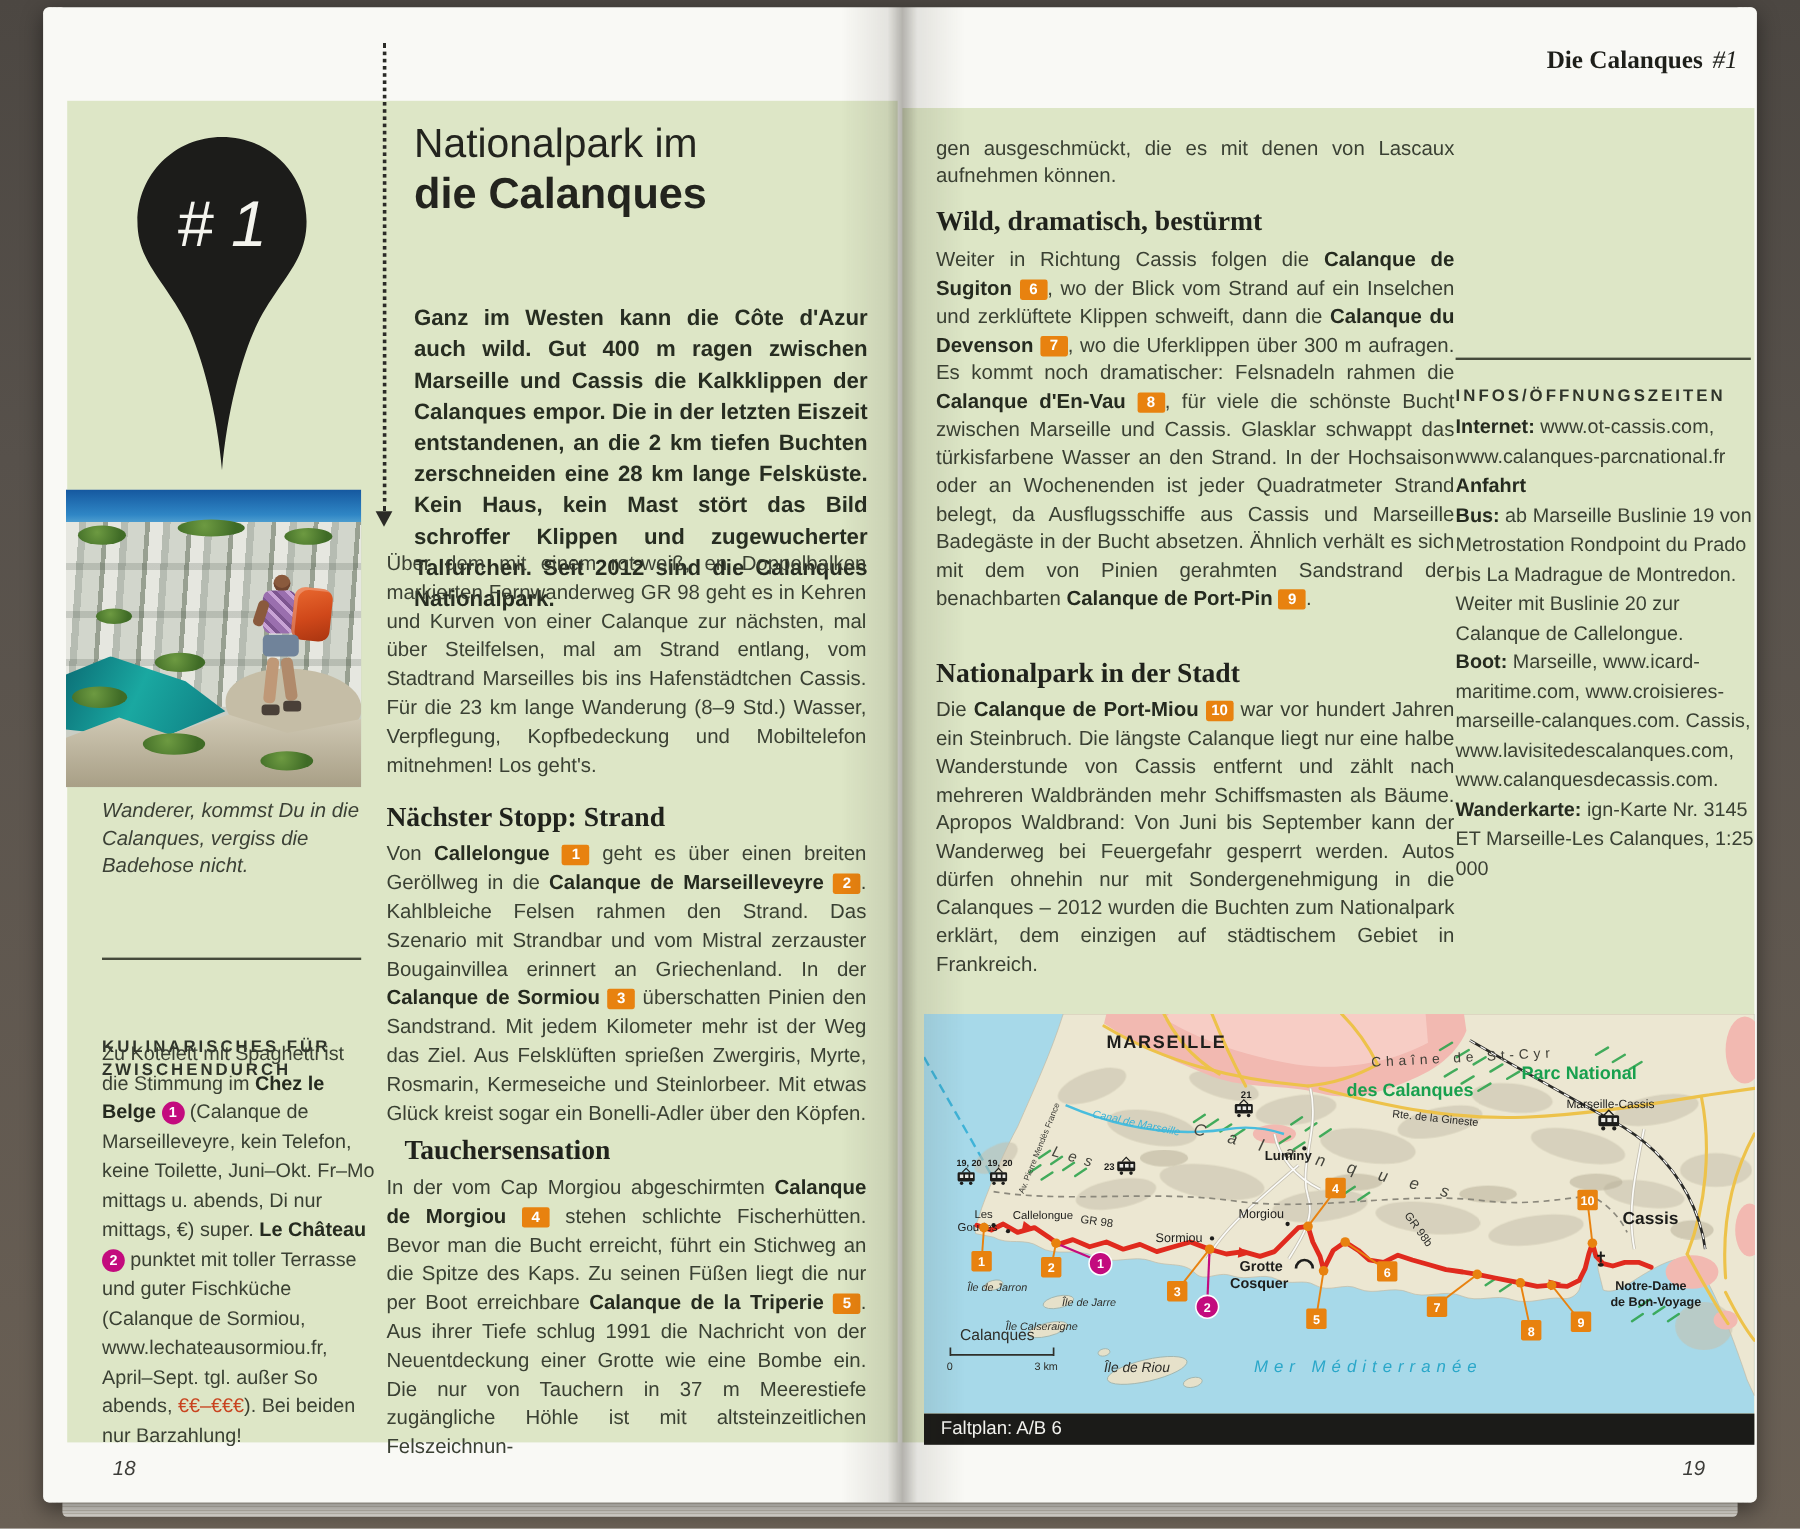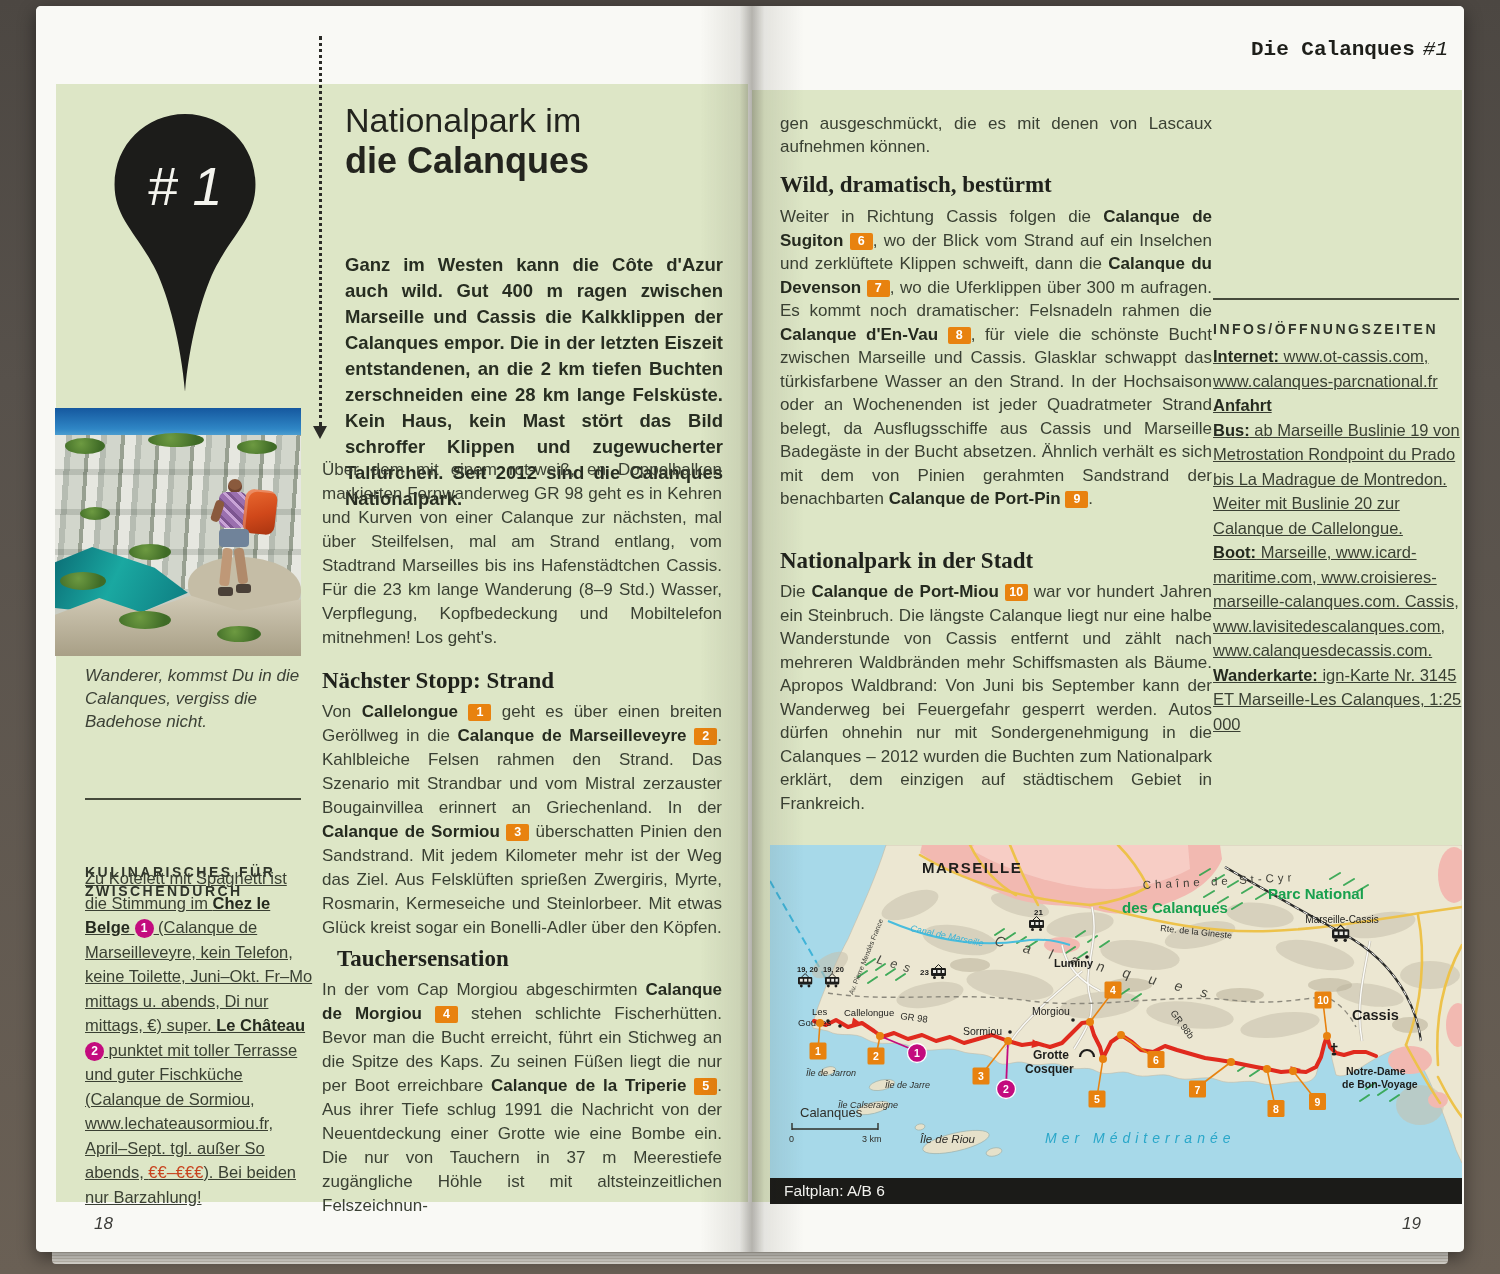--- a/index.html
+++ b/index.html
@@ -40,7 +40,7 @@
   .boxtext b{color:#252a1f;}
   .price{color:#c8431f;}
   .pagenum{font-size:17px;color:#3d3d39;font-style:italic;}
-  .rp-header{font-family:Liberation Mono, monospace;font-size:21px;color:#1e1f1a;}
+  .rp-header{font-family:Liberation Serif, serif;font-size:21px;color:#1e1f1a;}
   .rp-header .t{font-weight:700;}
   .rp-header .n{font-style:italic;font-weight:400;margin-left:8px;}
   .dotline{position:absolute;left:319px;top:36px;height:390px;border-left:3px dotted #2b2b27;}

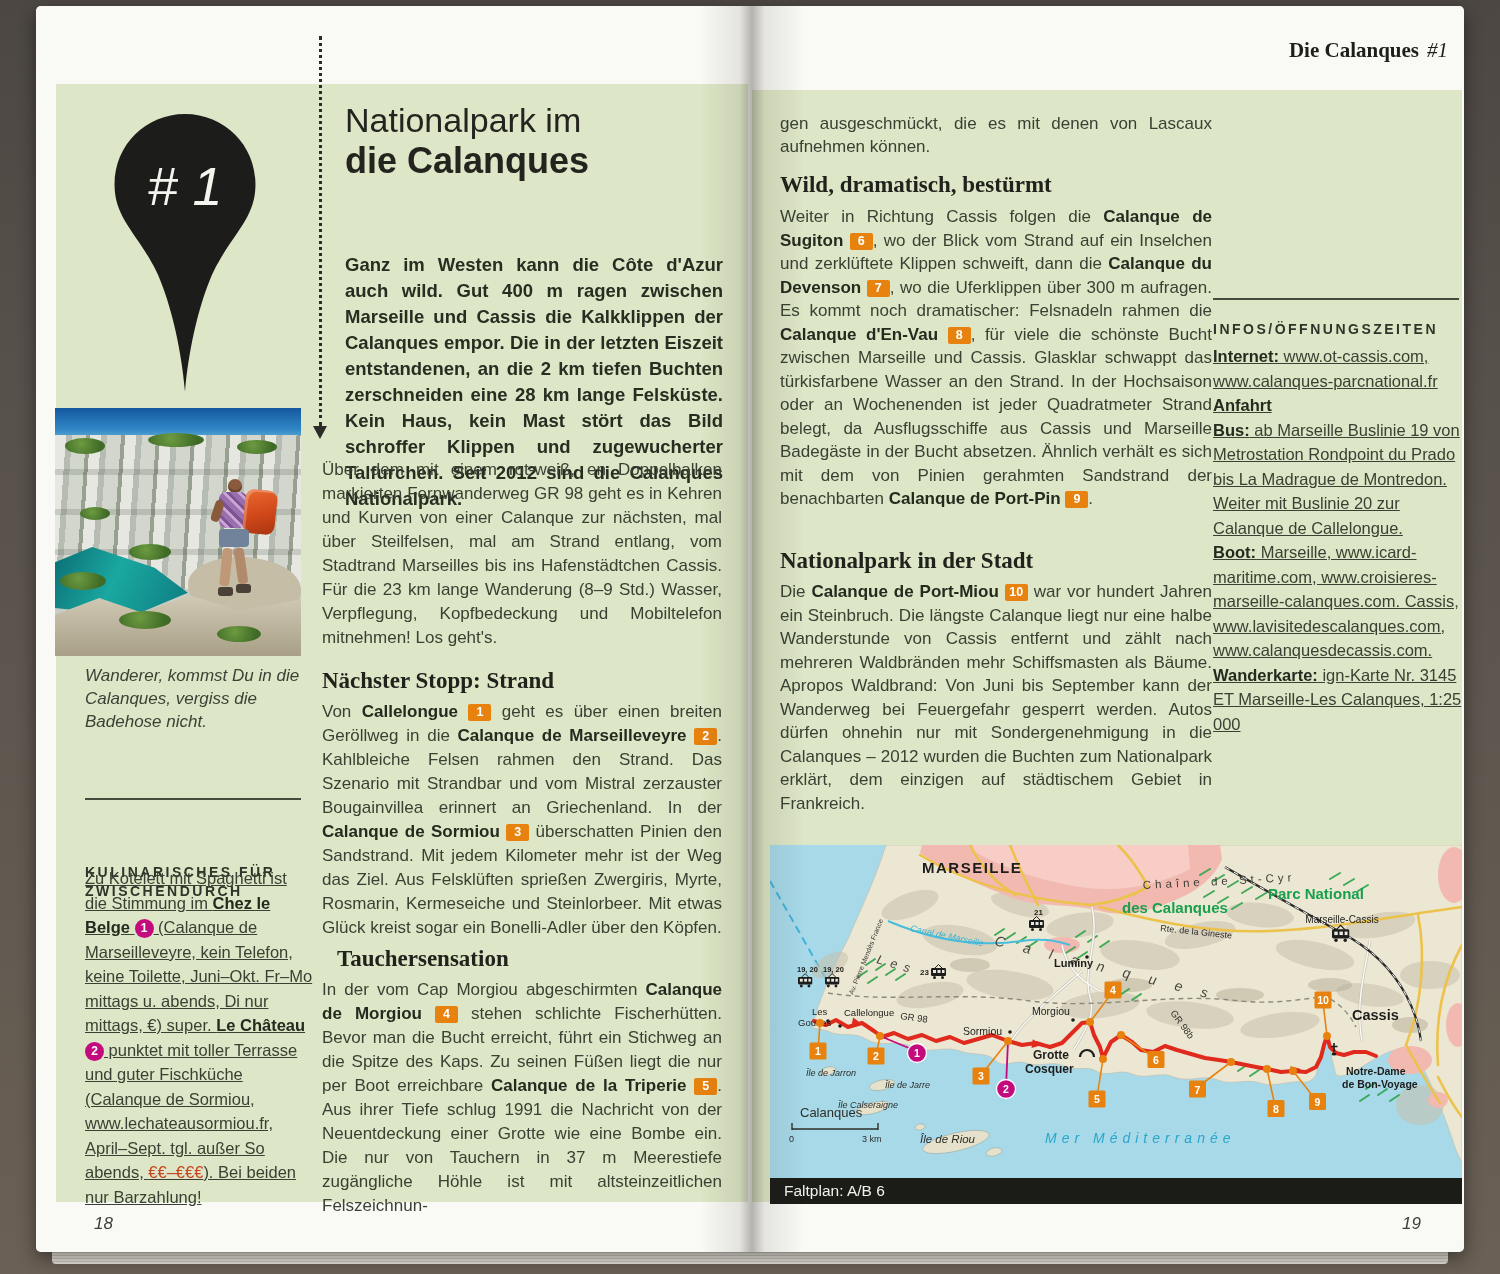--- a/index.html
+++ b/index.html
@@ -36,7 +36,7 @@
   .caption{font-style:italic;font-size:17px;line-height:23px;color:#3c4136;}
   .rule{height:2px;background:#454a3b;}
   .boxhead{font-size:14px;font-weight:700;letter-spacing:2.5px;color:#2f342a;line-height:19px;}
-  .boxtext{font-size:16.5px;line-height:24.5px;color:#3a4033;text-decoration:underline;}
+  .boxtext{font-size:16.5px;line-height:24.5px;color:#3a4033;}
   .boxtext b{color:#252a1f;}
   .price{color:#c8431f;}
   .pagenum{font-size:17px;color:#3d3d39;font-style:italic;}

